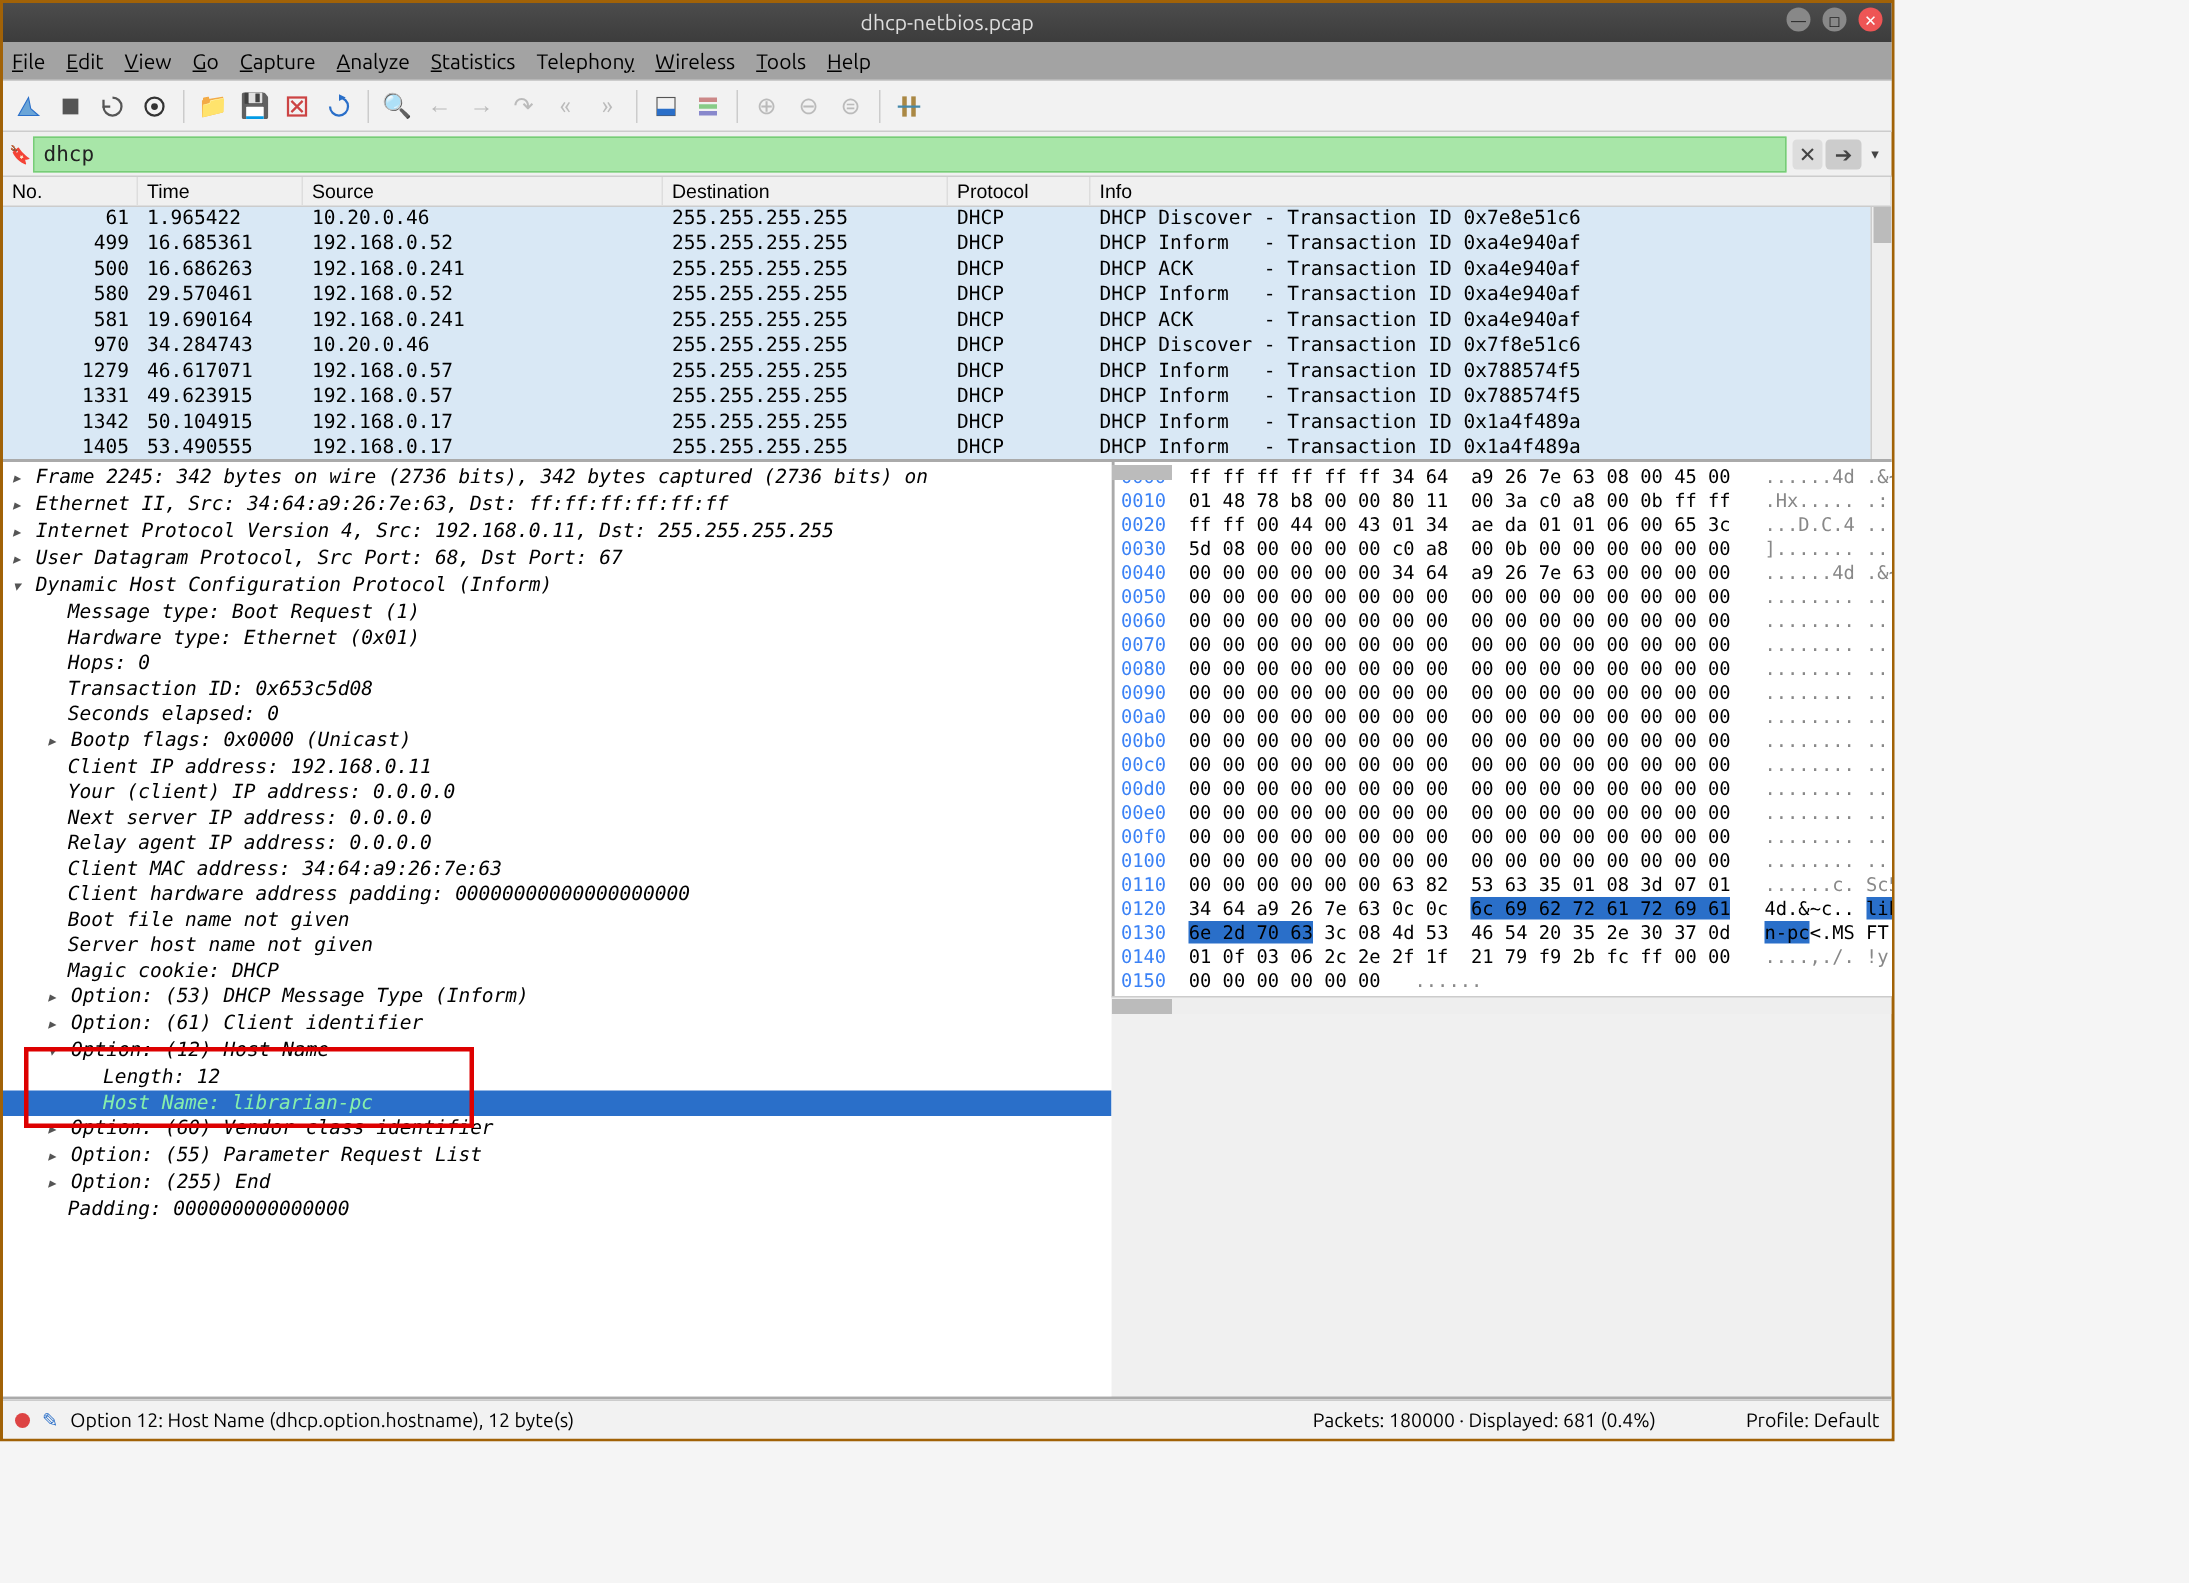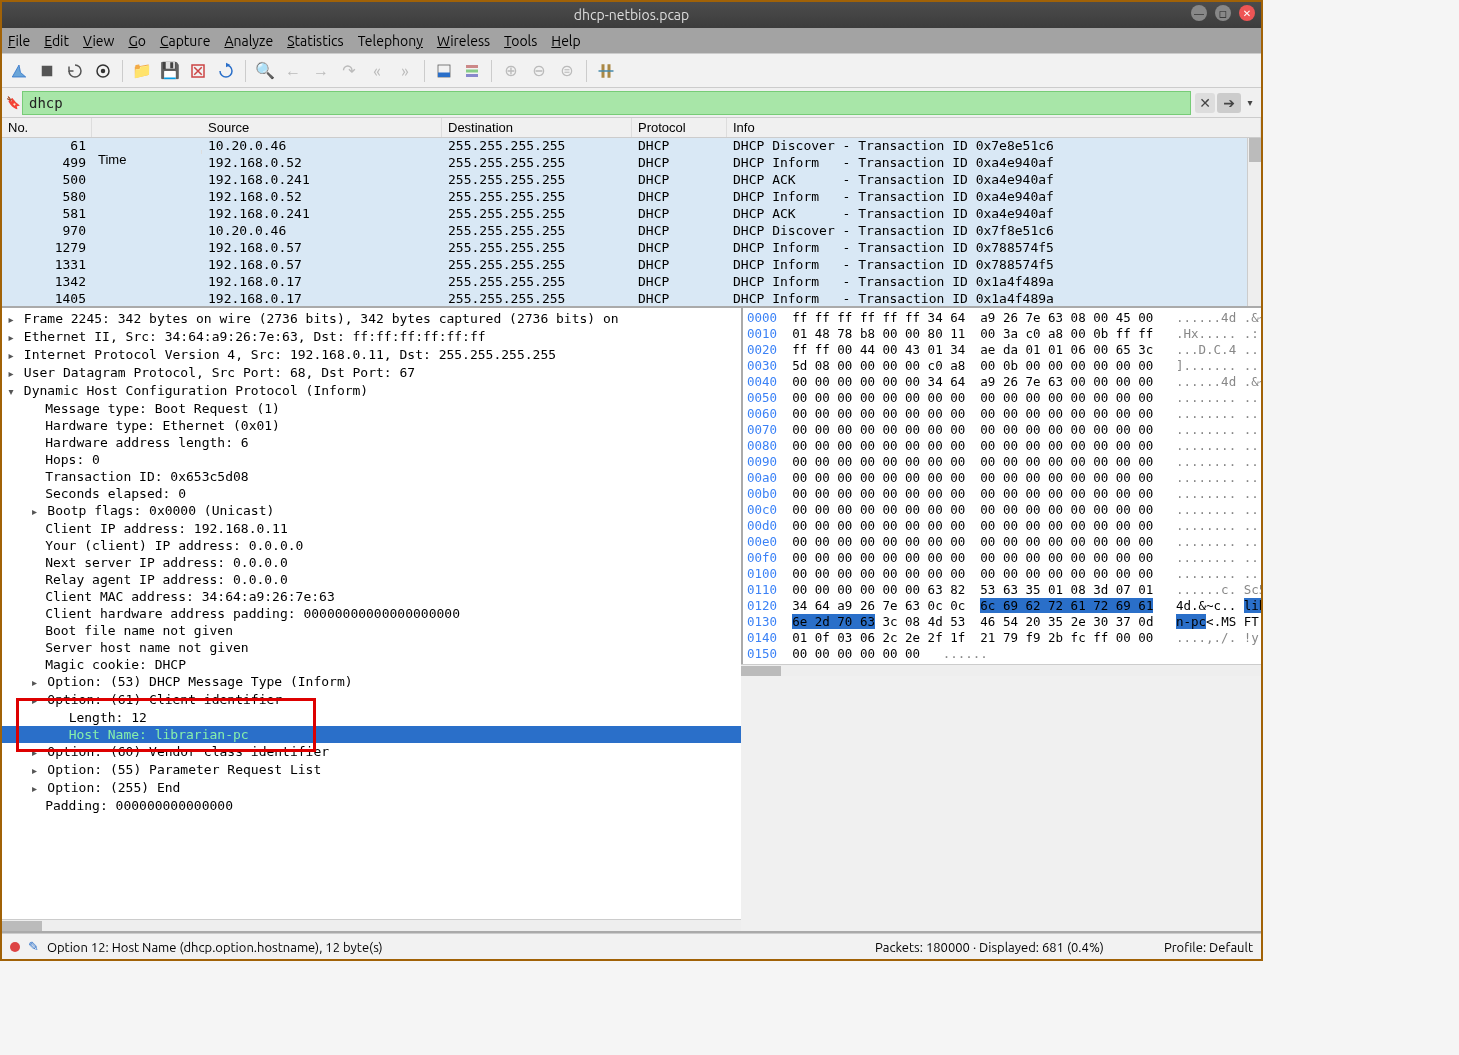--- a/index.html
+++ b/index.html
@@ -32,7 +32,7 @@
 .prow { display: flex; height: 17px; white-space: pre; }
 .prow div { padding: 0 6px; overflow: hidden; }
 .c-no { width: 90px; text-align: right;}
-.c-time { width: 110px; margin-top: 32px;}
+.c-time { width: 110px;}
 .c-src { width: 240px;}
 .c-dst { width: 190px;}
 .c-proto { width: 95px;}

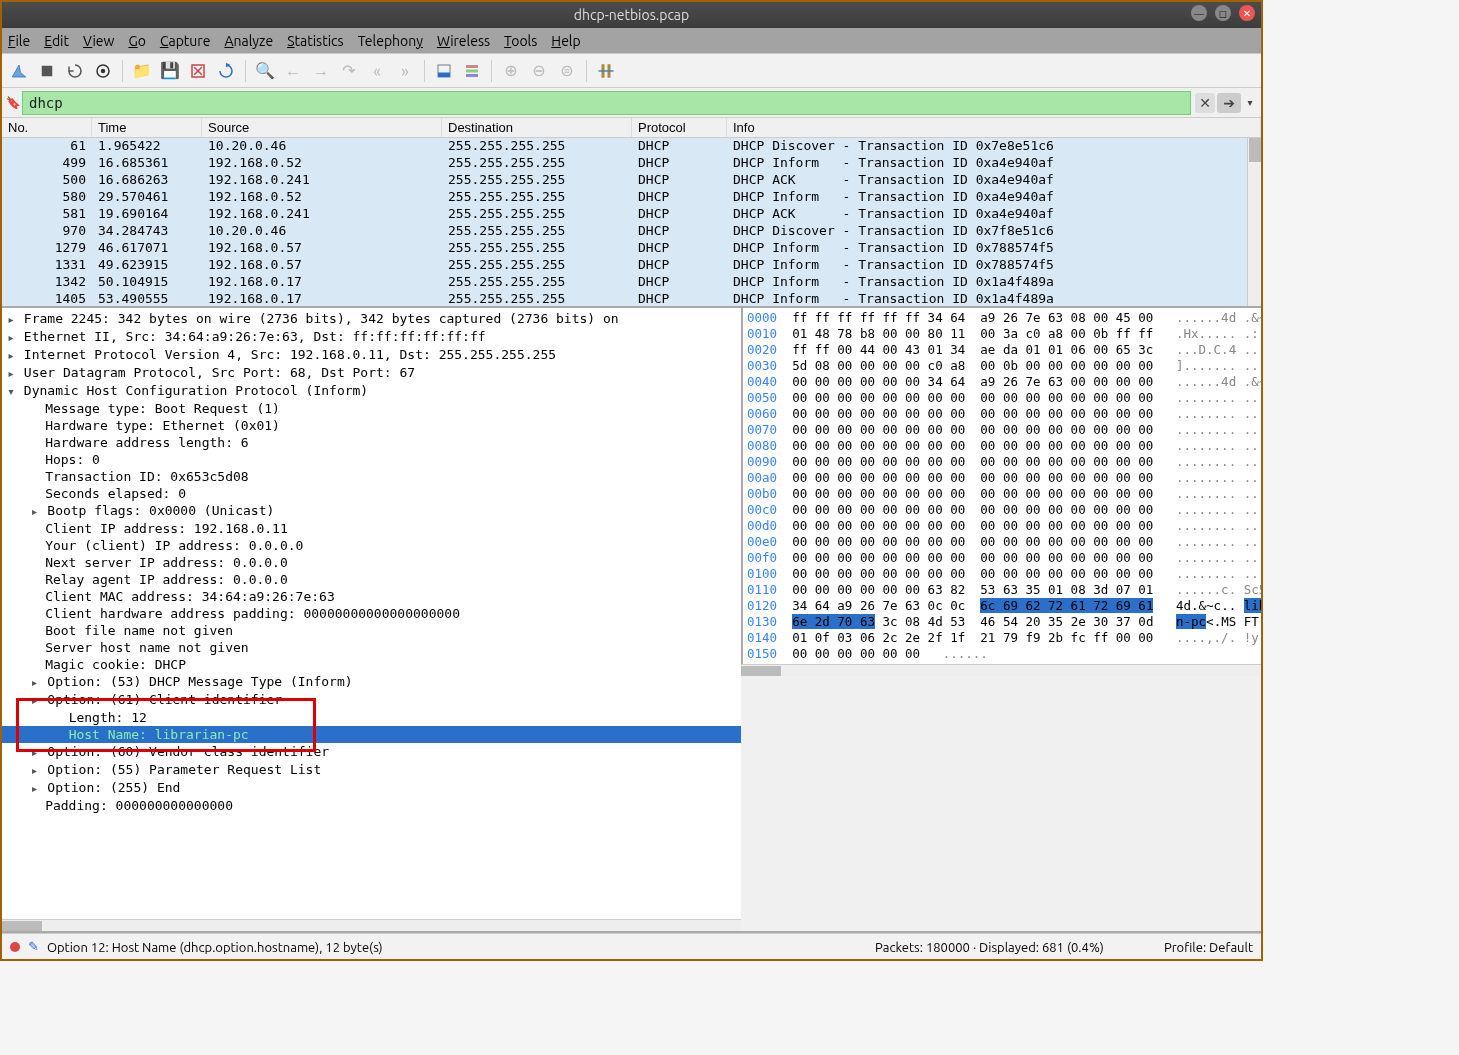--- a/index.html
+++ b/index.html
@@ -196,7 +196,7 @@
   </div>
 
   <div class="mid-section">
-    <div style="flex:1;display:flex;flex-direction:column;">
+    <div style="flex:1;display:flex;flex-direction:row;font-style:italic;">
       <div class="detail-pane" id="detail-pane">
         <div class="dline"><span class="tri">▸</span> <span>Frame 2245: 342 bytes on wire (2736 bits), 342 bytes captured (2736 bits) on</span></div>
         <div class="dline"><span class="tri">▸</span> <span>Ethernet II, Src: 34:64:a9:26:7e:63, Dst: ff:ff:ff:ff:ff:ff</span></div>

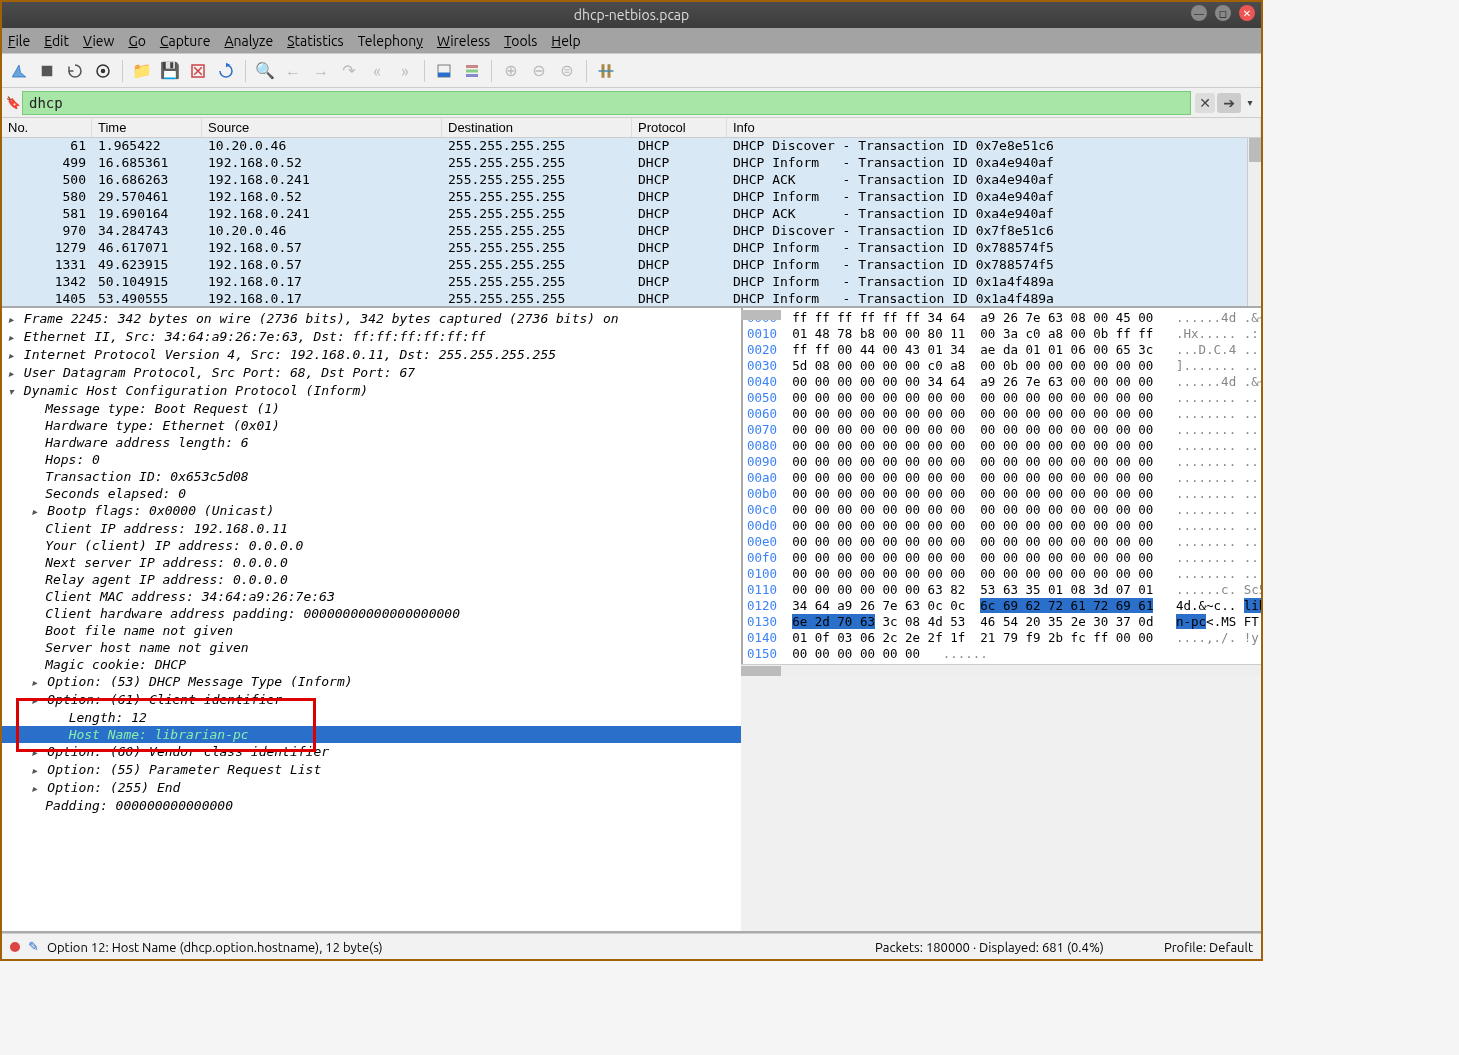--- a/index.html
+++ b/index.html
@@ -205,7 +205,6 @@
         <div class="dline"><span class="tri">▾</span> <span>Dynamic Host Configuration Protocol (Inform)</span></div>
         <div class="dline">     <span>Message type: Boot Request (1)</span></div>
         <div class="dline">     <span>Hardware type: Ethernet (0x01)</span></div>
-        <div class="dline">     <span>Hardware address length: 6</span></div>
         <div class="dline">     <span>Hops: 0</span></div>
         <div class="dline">     <span>Transaction ID: 0x653c5d08</span></div>
         <div class="dline">     <span>Seconds elapsed: 0</span></div>

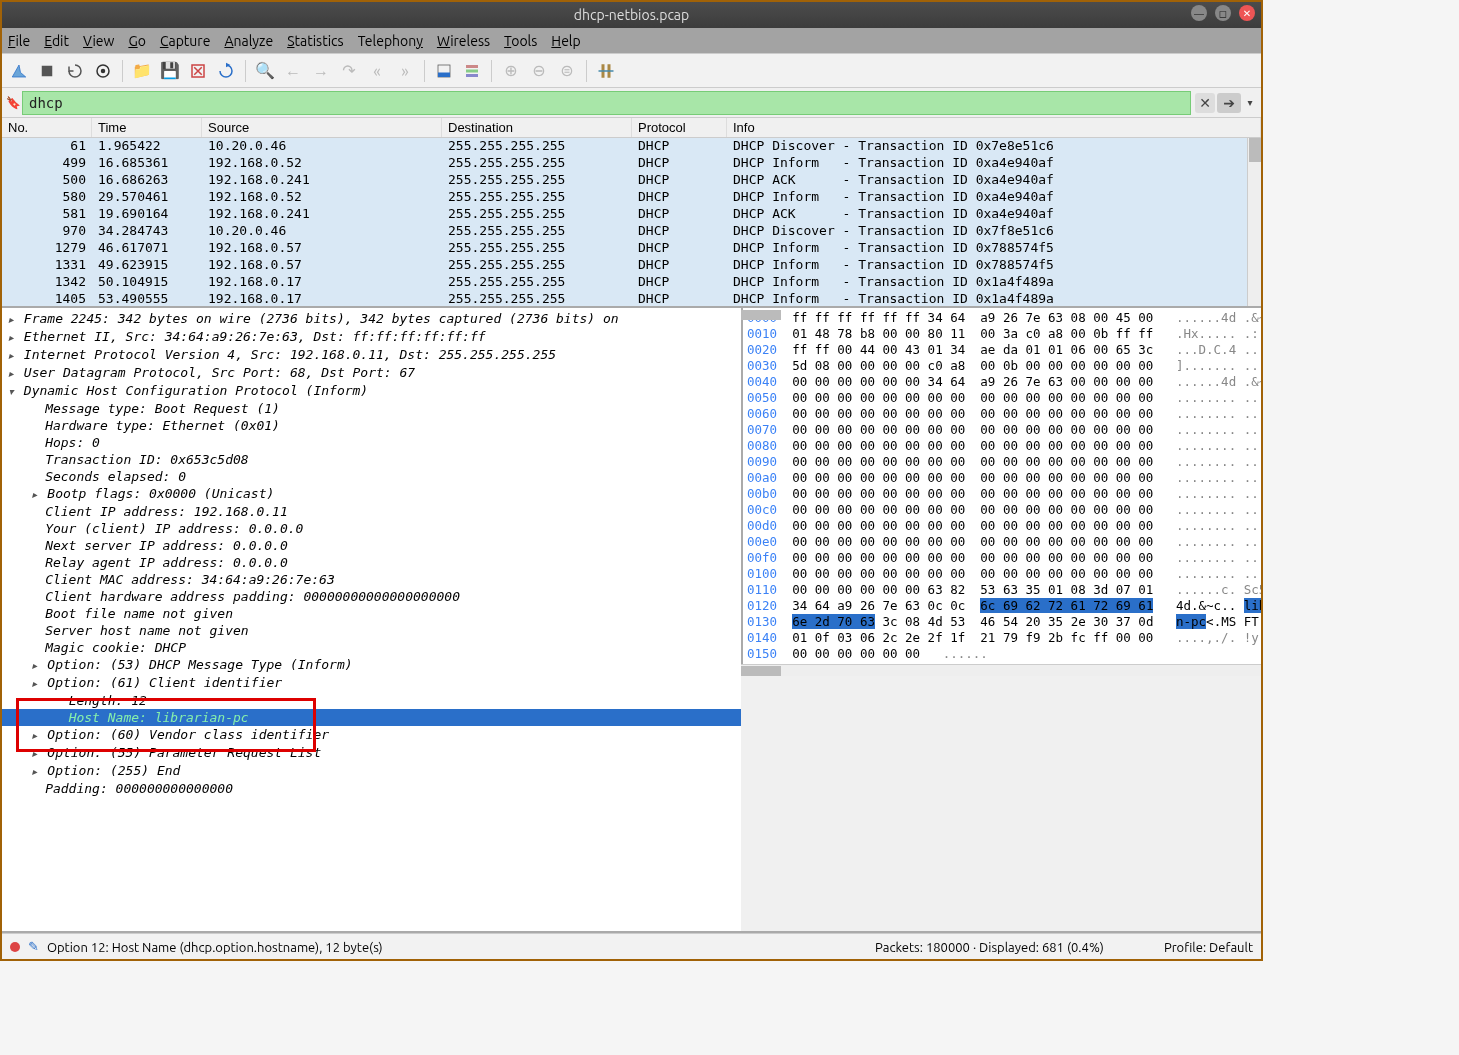--- a/index.html
+++ b/index.html
@@ -220,6 +220,7 @@
         <div class="dline">     <span>Magic cookie: DHCP</span></div>
         <div class="dline">   <span class="tri">▸</span> <span>Option: (53) DHCP Message Type (Inform)</span></div>
         <div class="dline">   <span class="tri">▸</span> <span>Option: (61) Client identifier</span></div>
+        <div class="dline">   <span class="tri">▾</span> <span>Option: (12) Host Name</span></div>
         <div class="dline">        <span>Length: 12</span></div>
         <div class="dline sel">        <span>Host Name: librarian-pc</span></div>
         <div class="dline">   <span class="tri">▸</span> <span>Option: (60) Vendor class identifier</span></div>

